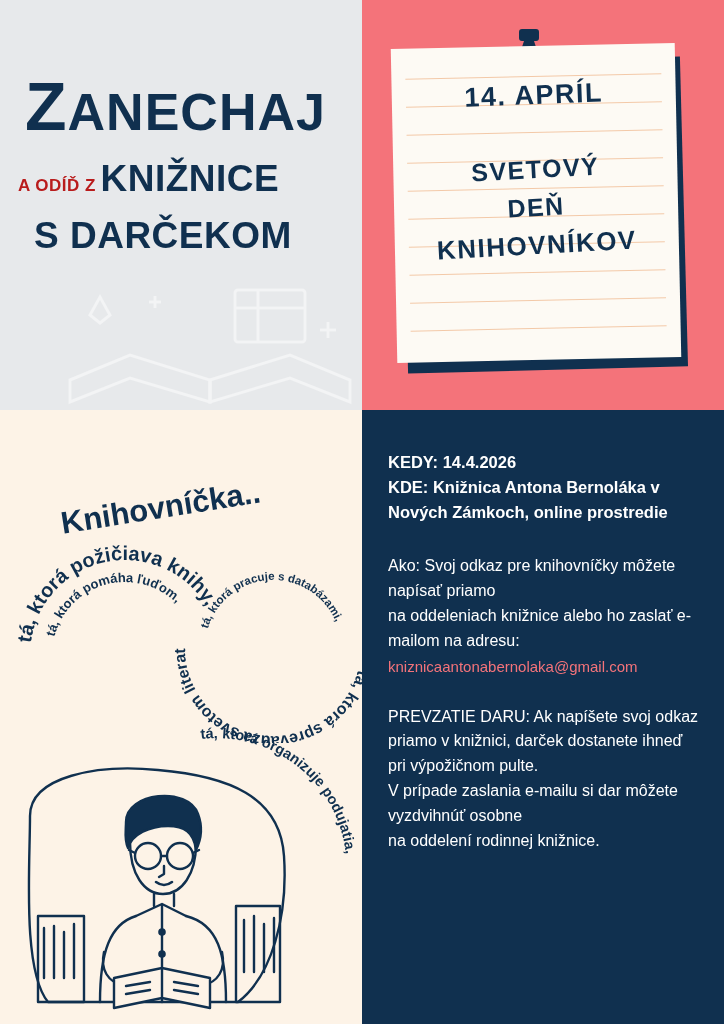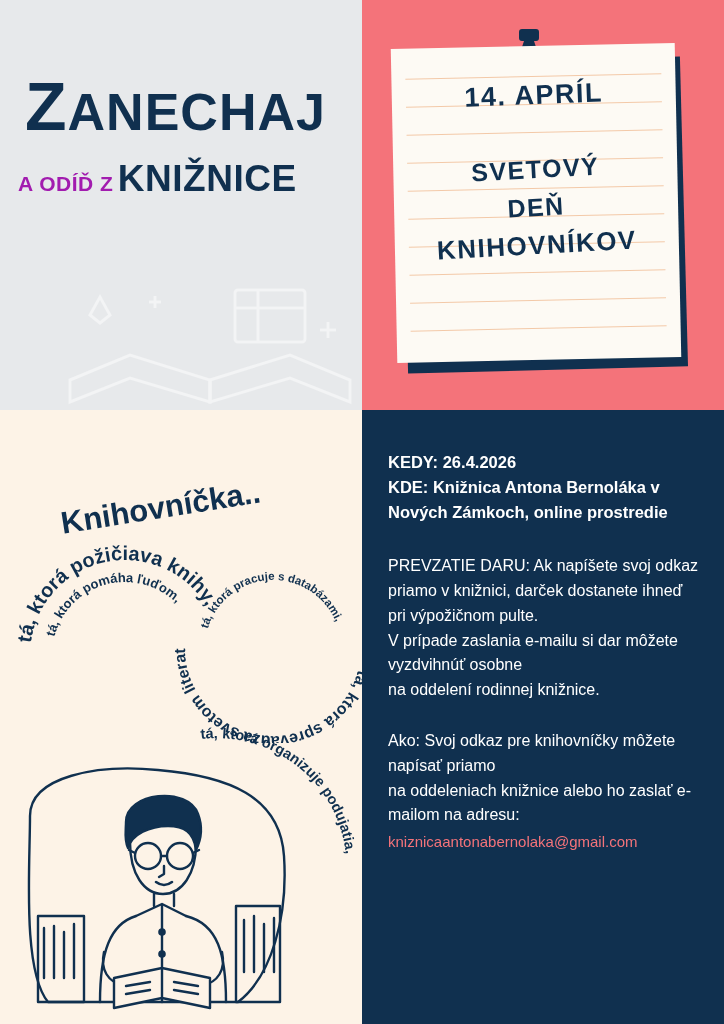--- a/index.html
+++ b/index.html
@@ -89,9 +89,9 @@
     white-space: nowrap;
   }
   .h-line3 .small-pink {
-    font-size: 21px;
-    font-weight: 700;
-    color: #a21caf;
+    font-size: 17px;
+    font-weight: 700;
+    color: #b91c1c;
     letter-spacing: 0.5px;
     text-transform: uppercase;
   }

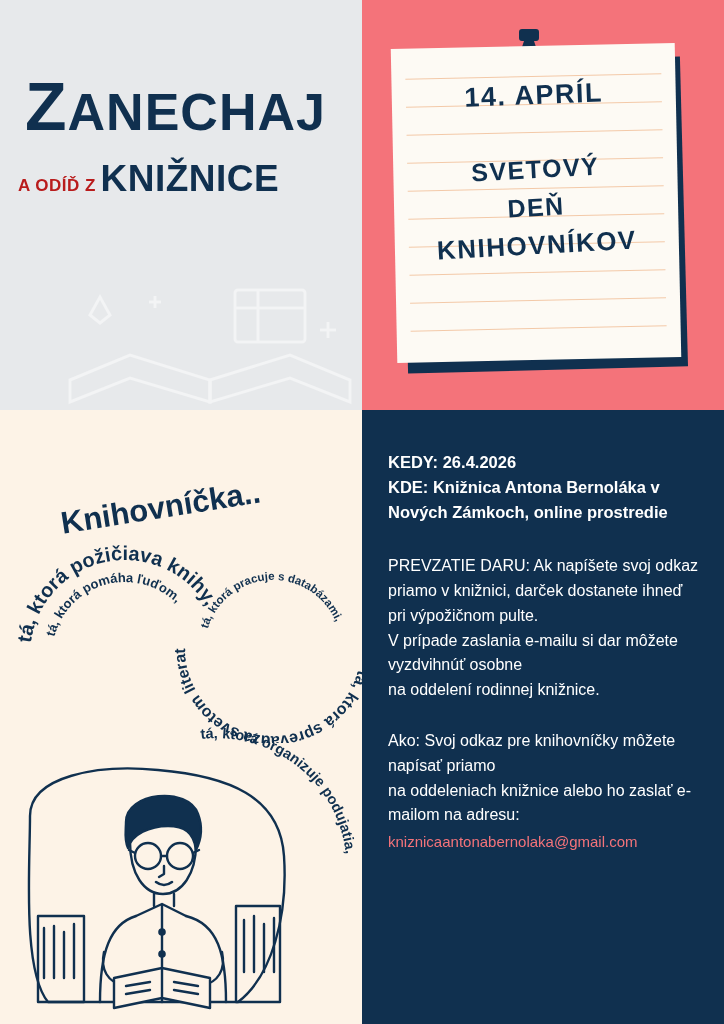--- a/index.html
+++ b/index.html
@@ -265,6 +265,7 @@
       <span class="small-pink">A ODÍĎ Z</span>
       <span class="big-navy">KNIŽNICE</span>
     </div>
+    <div class="h-line4">S DARČEKOM</div>
   </div>
 
   <svg class="pin" viewBox="0 0 34 40">

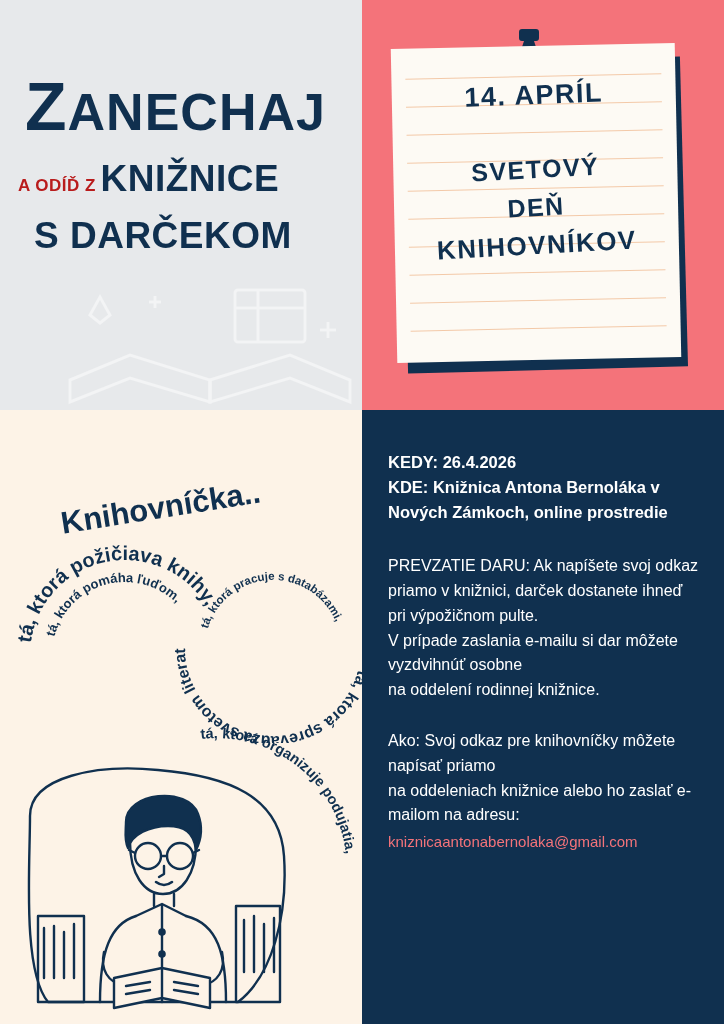--- a/index.html
+++ b/index.html
@@ -298,7 +298,7 @@
   </div>
 
   <div class="info">
-    <p class="info-block-bold" style="white-space:pre-line">KEDY: 26.4.2026
+    <p class="info-block-bold" style="white-space:pre-line">KEDY: 14.4.2026
 KDE: Knižnica Antona Bernoláka v Nových Zámkoch, online prostredie</p>
     <p class="info-block" style="white-space:pre-line">PREVZATIE DARU: Ak napíšete svoj odkaz priamo v knižnici, darček dostanete ihneď
 pri výpožičnom pulte.

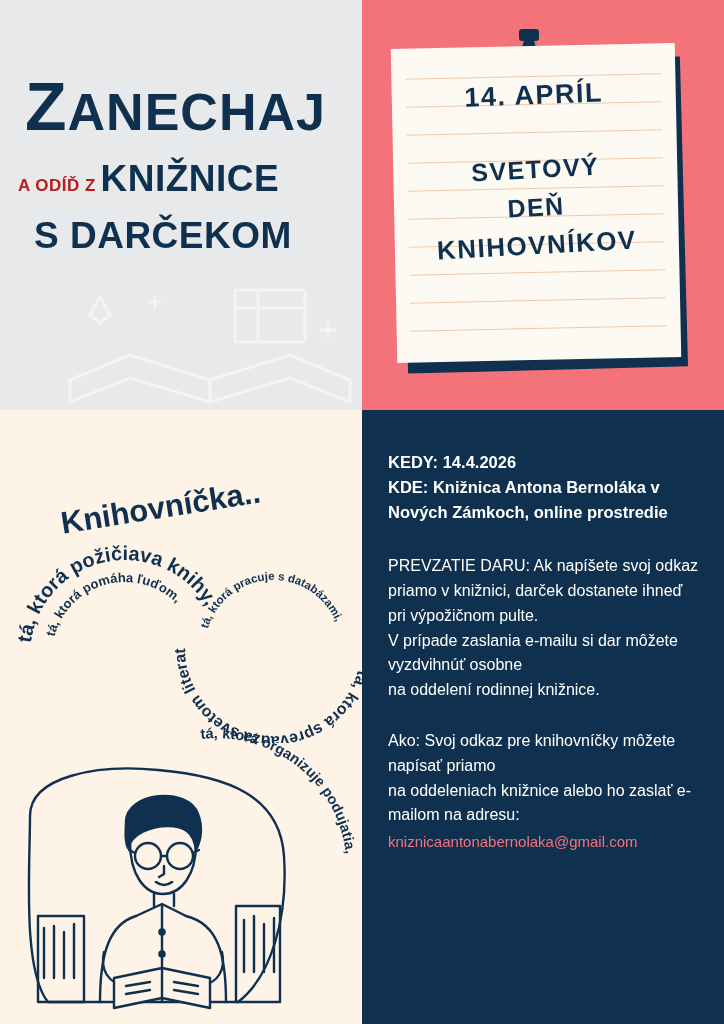--- a/index.html
+++ b/index.html
@@ -300,15 +300,15 @@
   <div class="info">
     <p class="info-block-bold" style="white-space:pre-line">KEDY: 14.4.2026
 KDE: Knižnica Antona Bernoláka v Nových Zámkoch, online prostredie</p>
-    <p class="info-block" style="white-space:pre-line">PREVZATIE DARU: Ak napíšete svoj odkaz priamo v knižnici, darček dostanete ihneď
-pri výpožičnom pulte.
-V prípade zaslania e-mailu si dar môžete vyzdvihnúť osobne
-na oddelení rodinnej knižnice.</p>
     <p class="info-block">
       <span style="white-space:pre-line">Ako: Svoj odkaz pre knihovníčky môžete napísať priamo
 na oddeleniach knižnice alebo ho zaslať e-mailom na adresu:</span>
       <a class="info-email" href="#">kniznicaantonabernolaka@gmail.com</a>
     </p>
+    <p class="info-block" style="white-space:pre-line">PREVZATIE DARU: Ak napíšete svoj odkaz priamo v knižnici, darček dostanete ihneď
+pri výpožičnom pulte.
+V prípade zaslania e-mailu si dar môžete vyzdvihnúť osobne
+na oddelení rodinnej knižnice.</p>
   </div>
 
   <div class="knih-title">Knihovníčka..</div>

